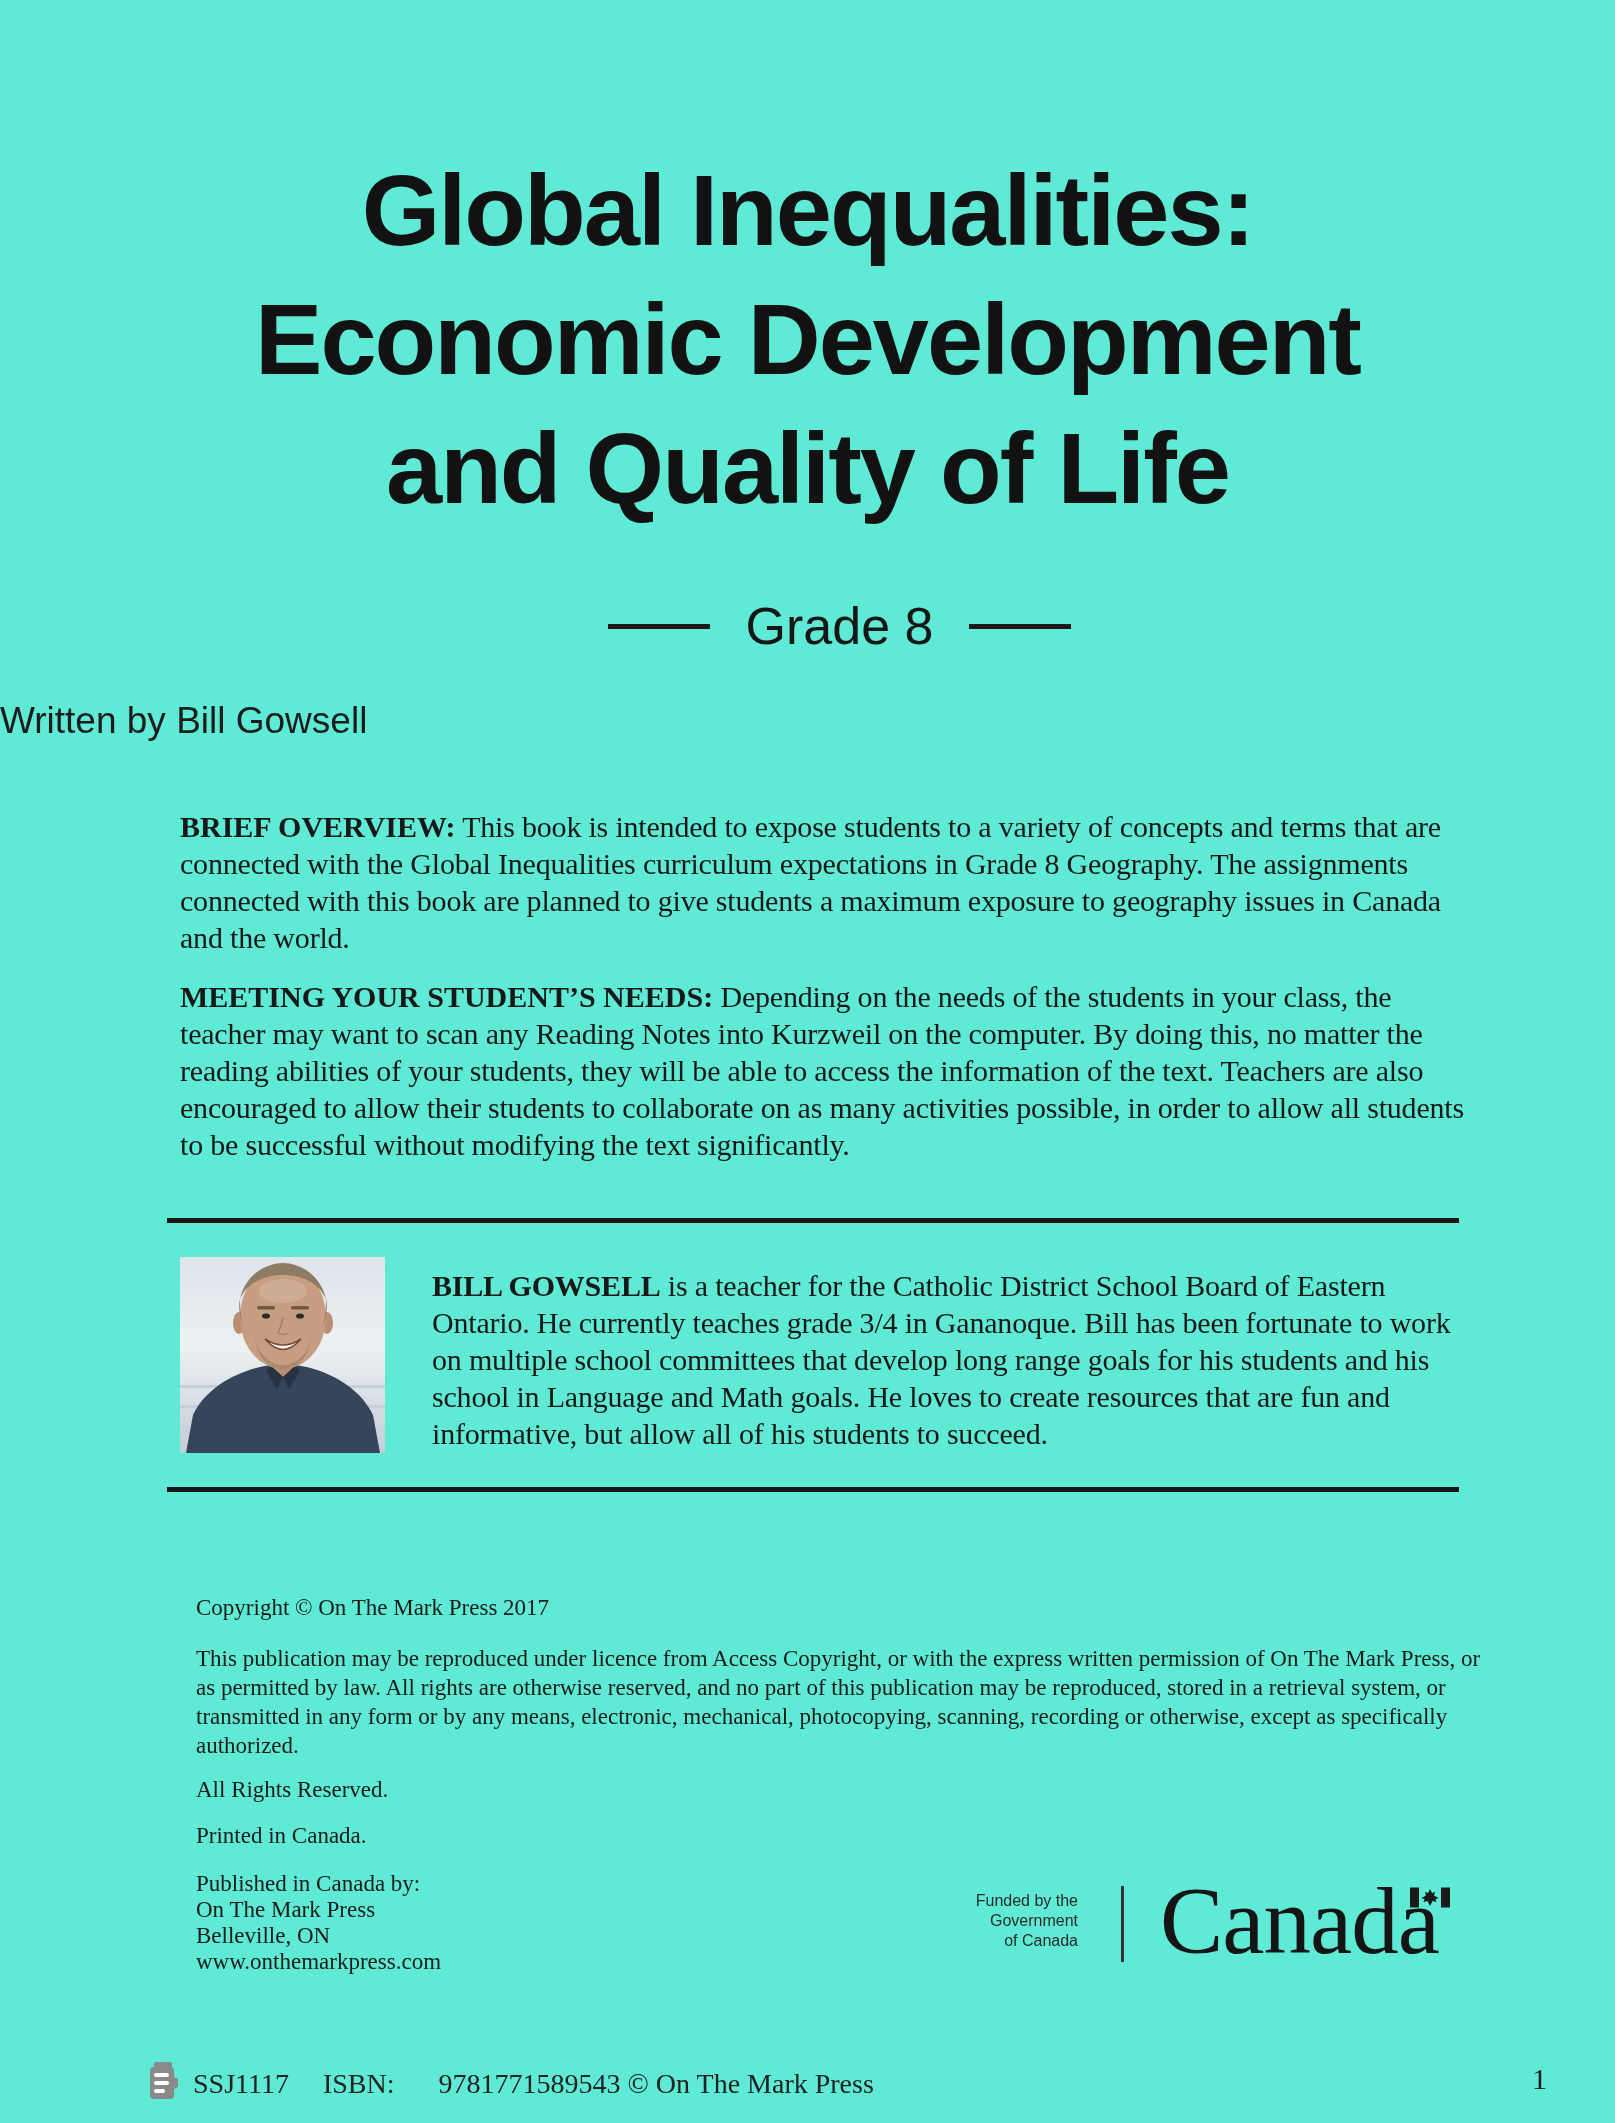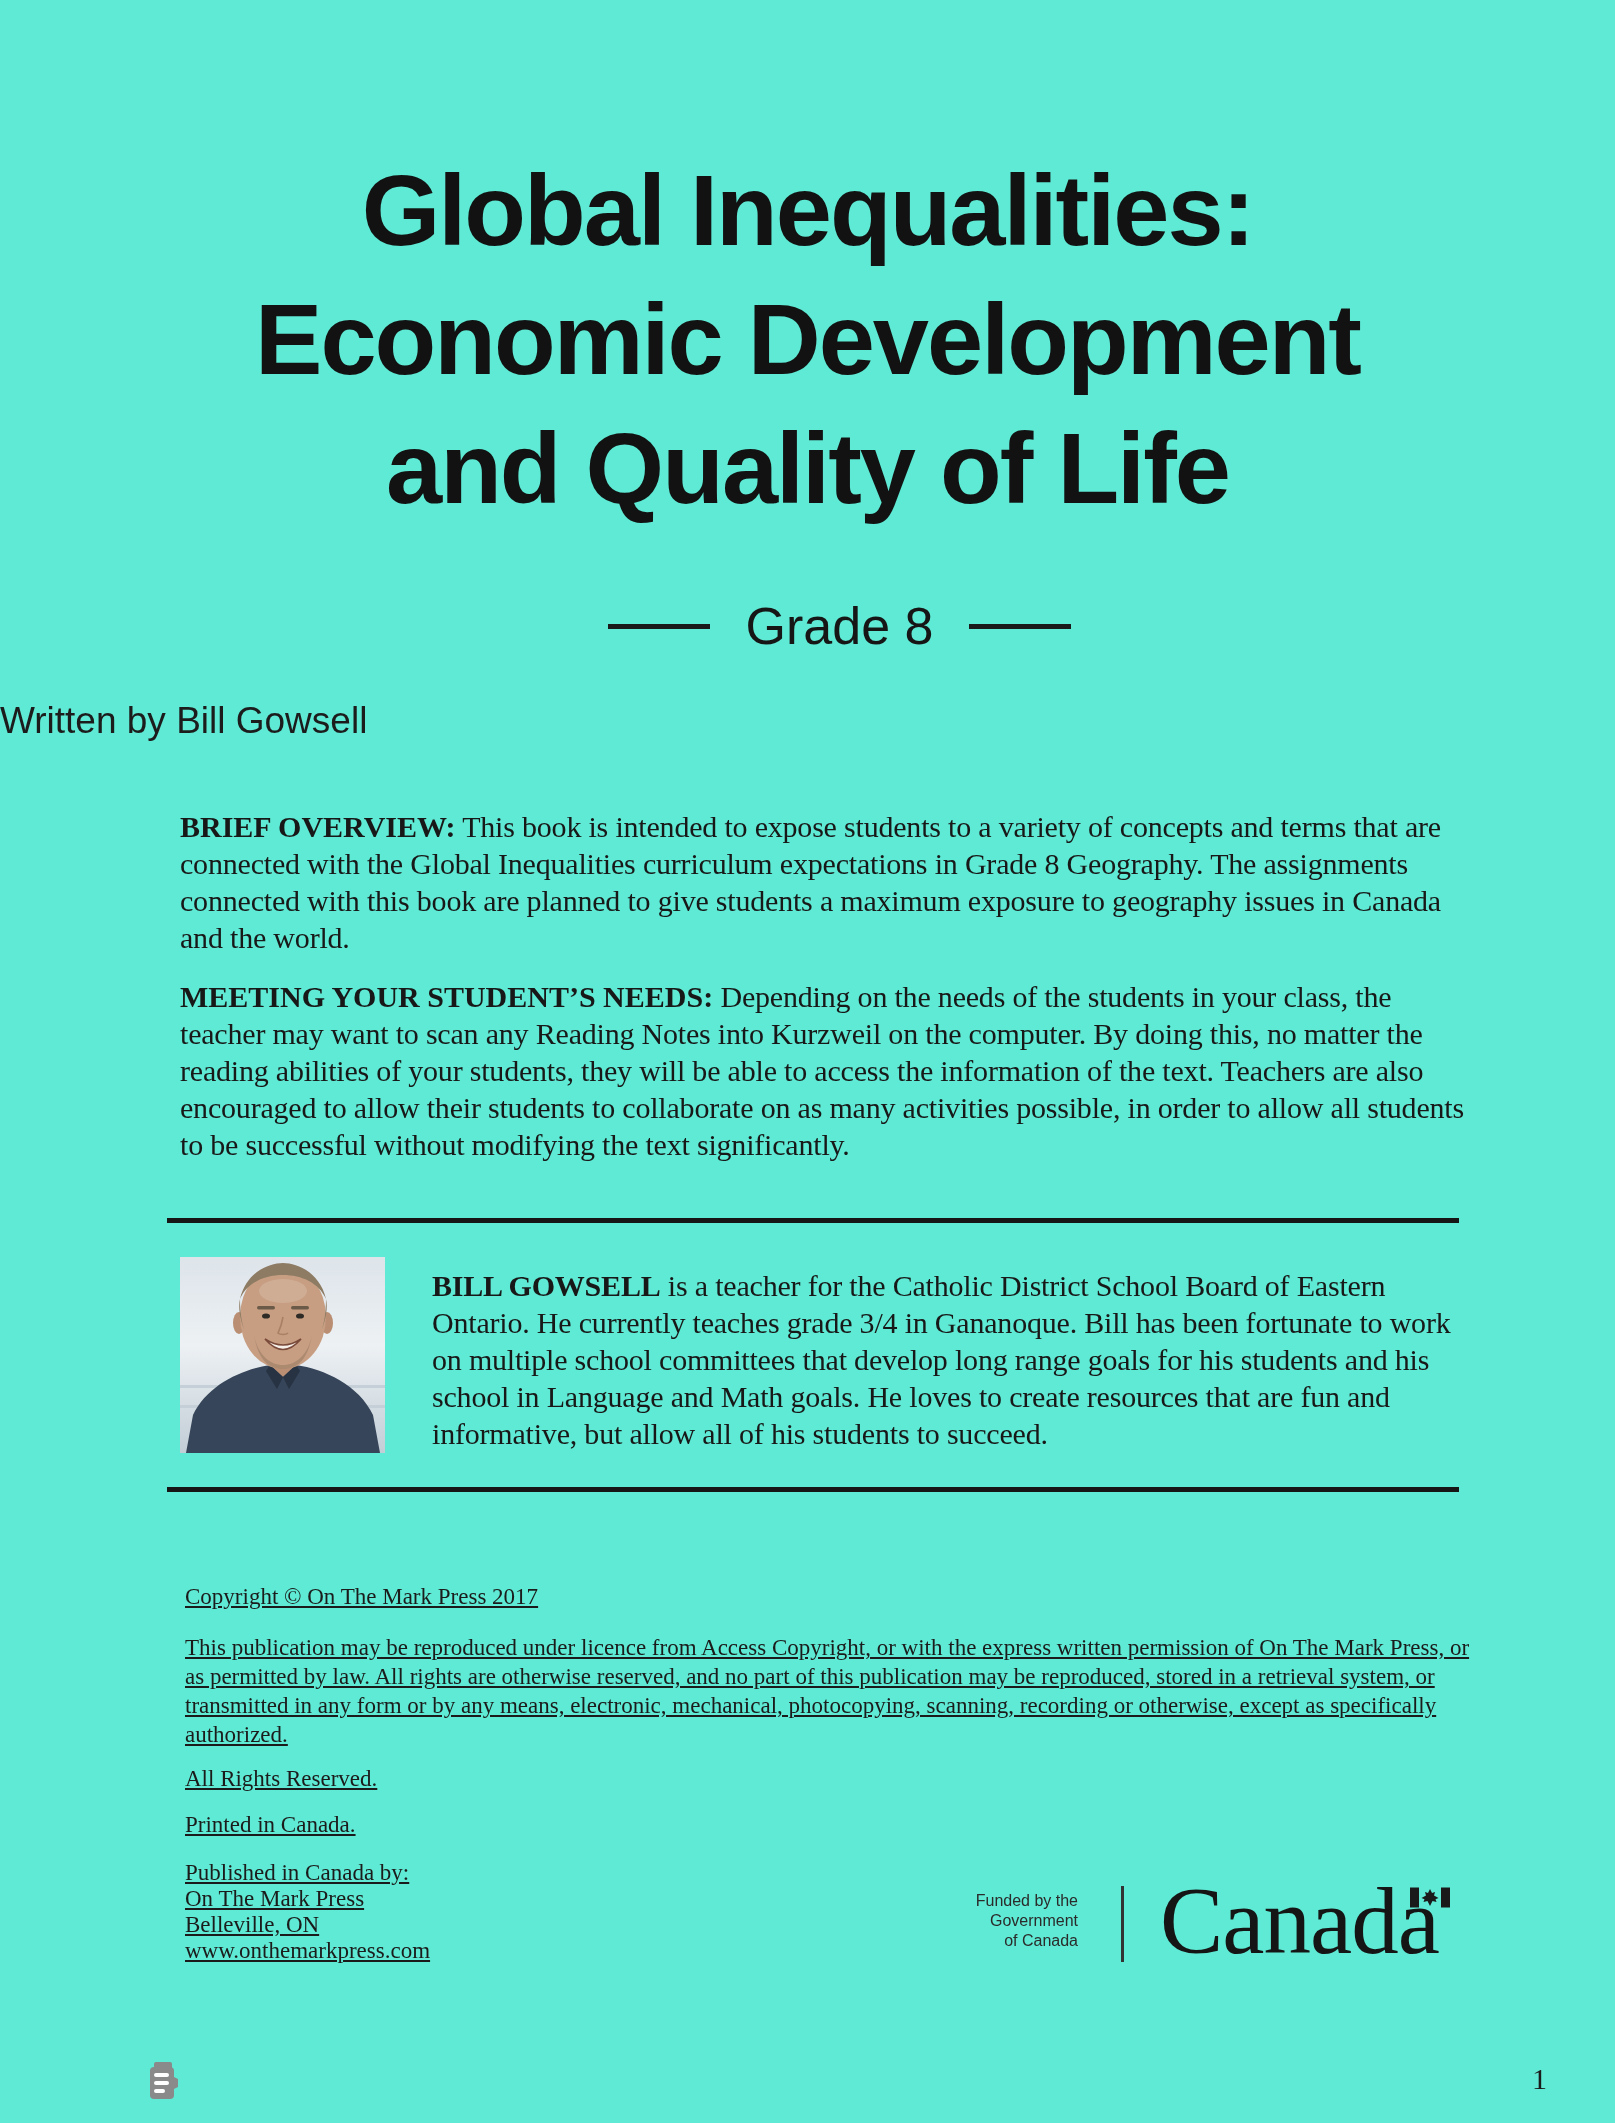--- a/index.html
+++ b/index.html
@@ -51,7 +51,7 @@
     font-size:30px; line-height:37px; color:#181818; letter-spacing:-0.2px; margin:0;
   }
   
-  .small { font-size:23px; line-height:29px; color:#1b1b1b; margin:5px; position:absolute; left:180px;text-decoration:underline; }
+  .small { font-size:23px; line-height:29px; color:#1b1b1b; margin:16px; position:absolute; left:180px; }
   #copyright-line { top:1577px; }
   #notice { top:1628px; width:1295px; }
   #all-rights { top:1759px; }

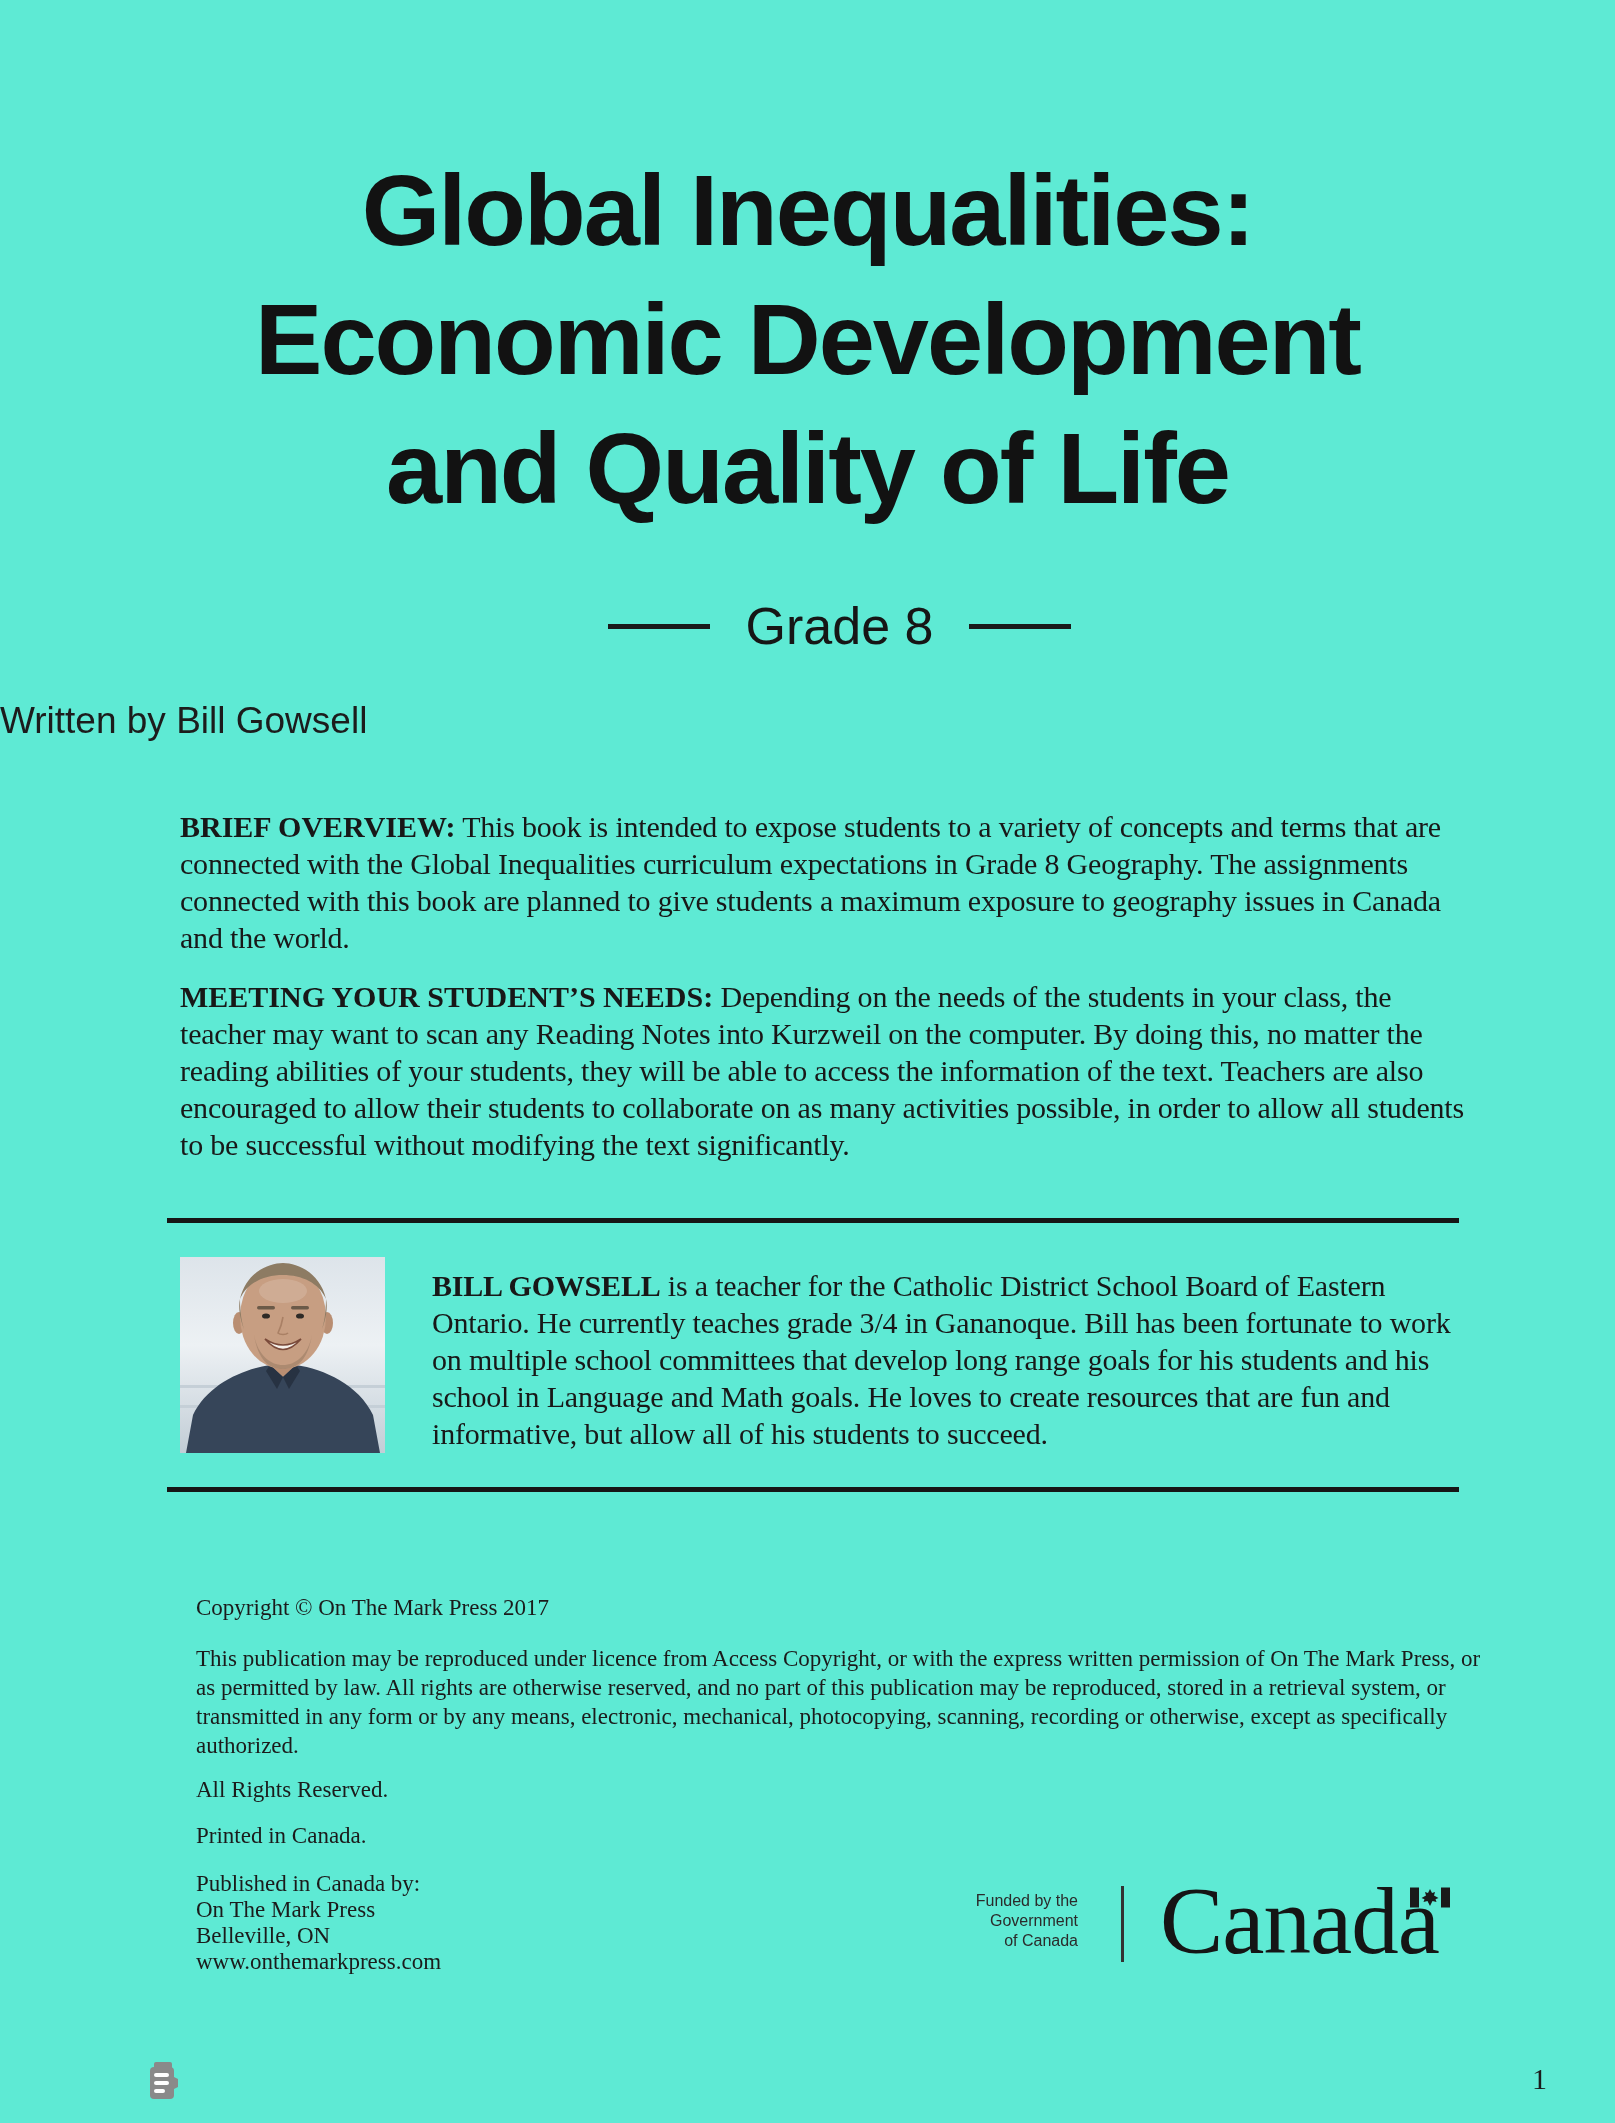--- a/index.html
+++ b/index.html
@@ -200,6 +200,9 @@
     <rect x="7" y="28" width="11" height="4" rx="2" fill="#ffffff"></rect>
   </svg>
 
+  <div class="footer-text">
+    <span class="code">SSJ1117</span><span class="isbn-label">ISBN:</span><span>9781771589543 © On The Mark Press</span>
+  </div>
 
   <div class="page-num">1</div>
 

